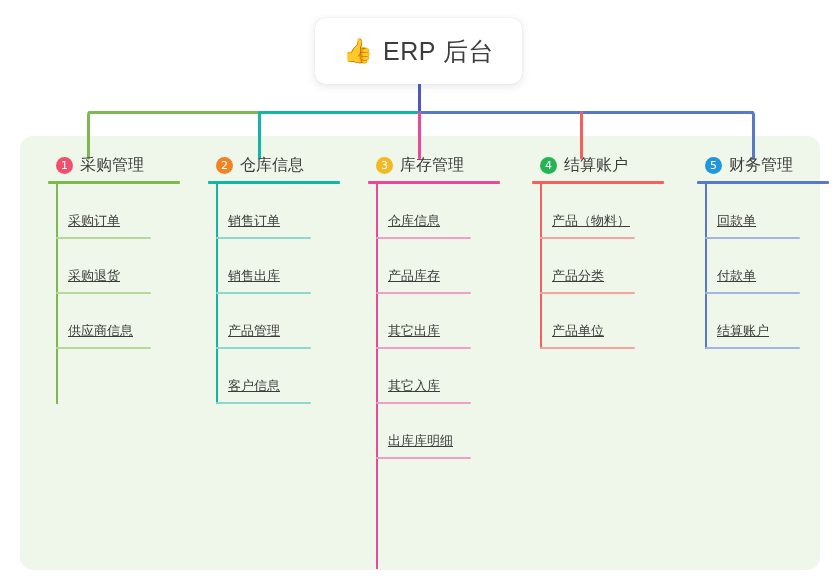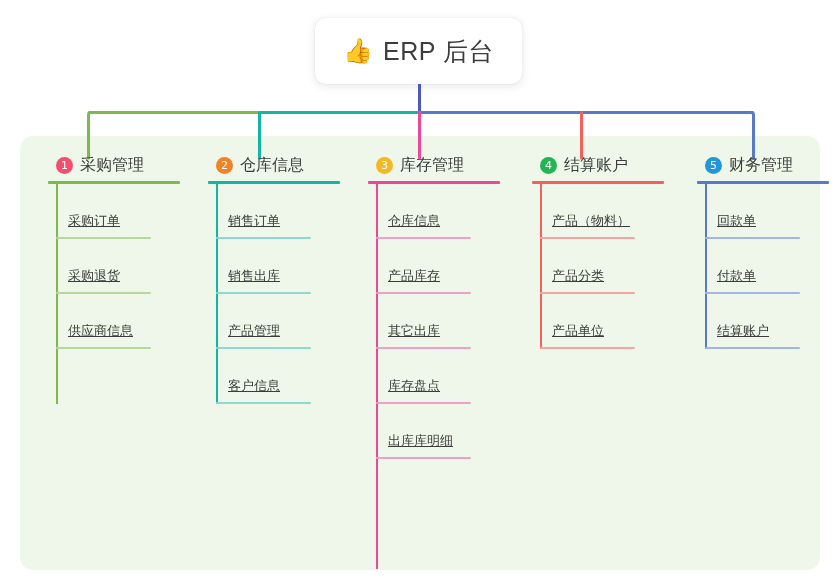--- a/index.html
+++ b/index.html
@@ -244,6 +244,10 @@
             <span class="item-rule" style="background: rgb(240, 159, 200);"></span>
           </div>
           <div class="item">
+            <span class="item-label">其它入库</span>
+            <span class="item-rule" style="background: rgb(240, 159, 200);"></span>
+          </div>
+          <div class="item">
             <span class="item-label">库存盘点</span>
             <span class="item-rule" style="background: rgb(240, 159, 200);"></span>
           </div>

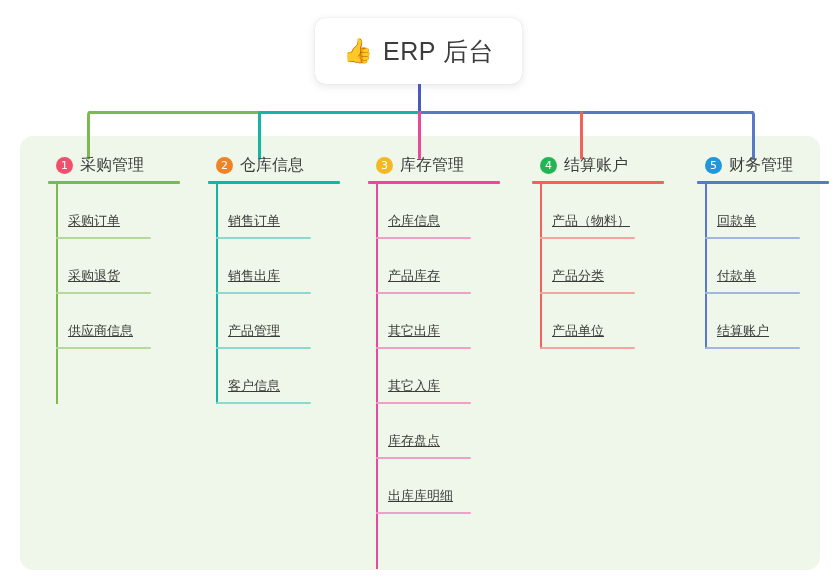--- a/index.html
+++ b/index.html
@@ -248,10 +248,6 @@
             <span class="item-rule" style="background: rgb(240, 159, 200);"></span>
           </div>
           <div class="item">
-            <span class="item-label">库存盘点</span>
-            <span class="item-rule" style="background: rgb(240, 159, 200);"></span>
-          </div>
-          <div class="item">
             <span class="item-label">出库库明细</span>
             <span class="item-rule" style="background: rgb(240, 159, 200);"></span>
           </div>

